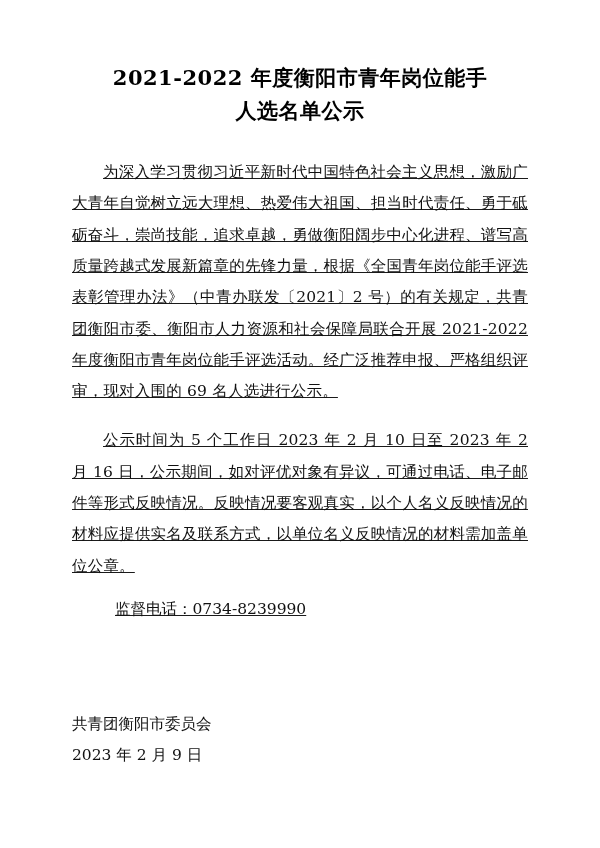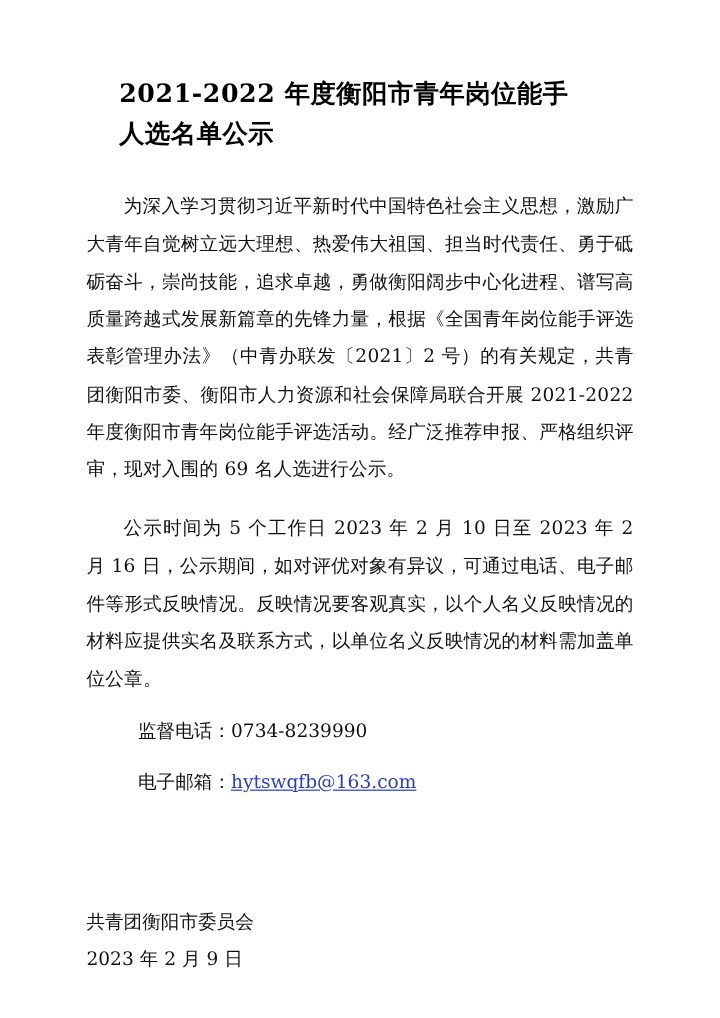--- a/index.html
+++ b/index.html
@@ -22,7 +22,7 @@
     padding: 62px 72px 40px 72px;
   }
   .doc-title {
-    text-align: left;
+    text-align: center;
     font-size: 21px;
     font-weight: bold;
     line-height: 1.55;

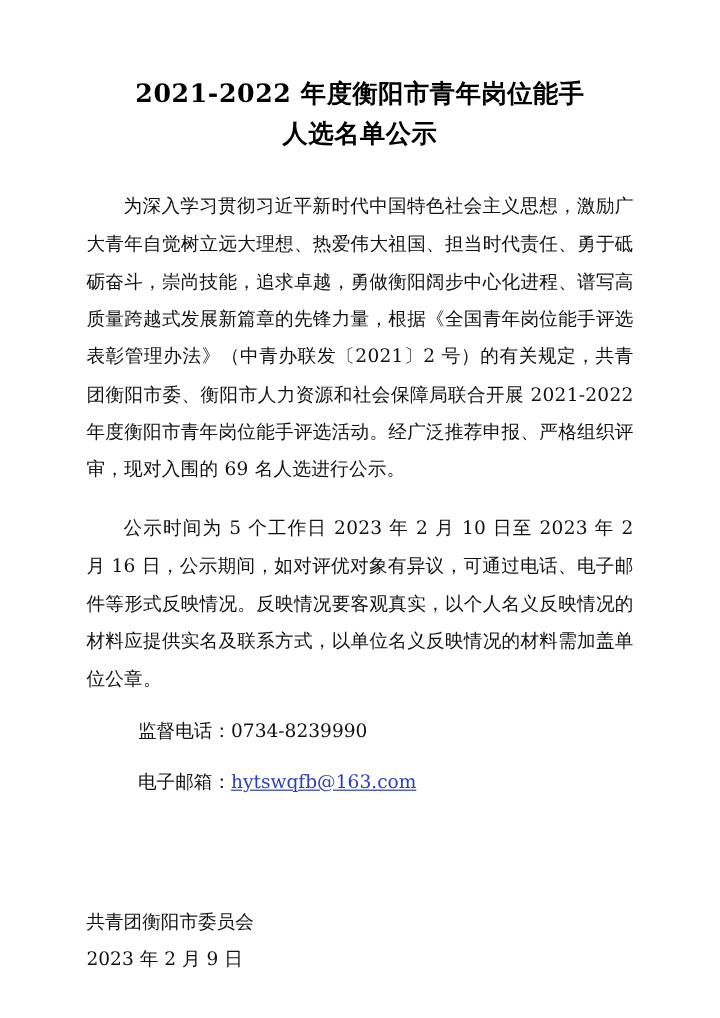--- a/index.html
+++ b/index.html
@@ -36,6 +36,7 @@
   }
   .body-block {
     margin-top: 30px;
+    text-decoration: underline;
   }
   p.para {
     font-size: 15.5px;

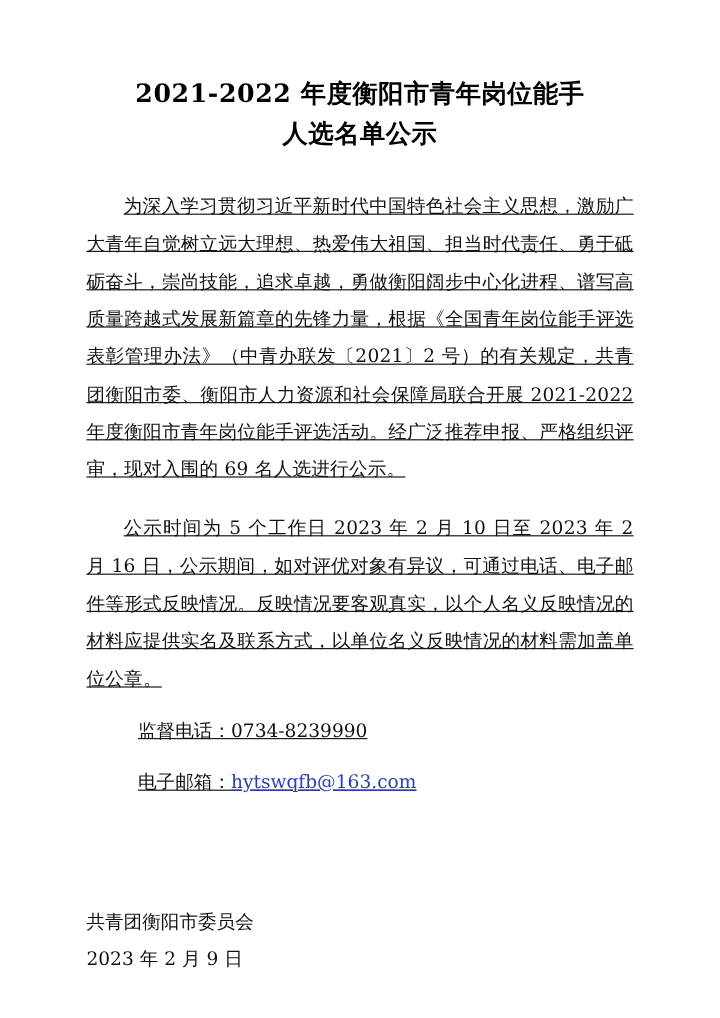--- a/index.html
+++ b/index.html
@@ -89,9 +89,6 @@
 
     <p class="contact-line">监督电话：0734-8239990</p>
 
-    <p class="contact-line">
-      <span>电子邮箱：</span><a class="email-link" href="#">hytswqfb@163.com</a>
-    </p>
   </div>
 
   <div class="signature">

